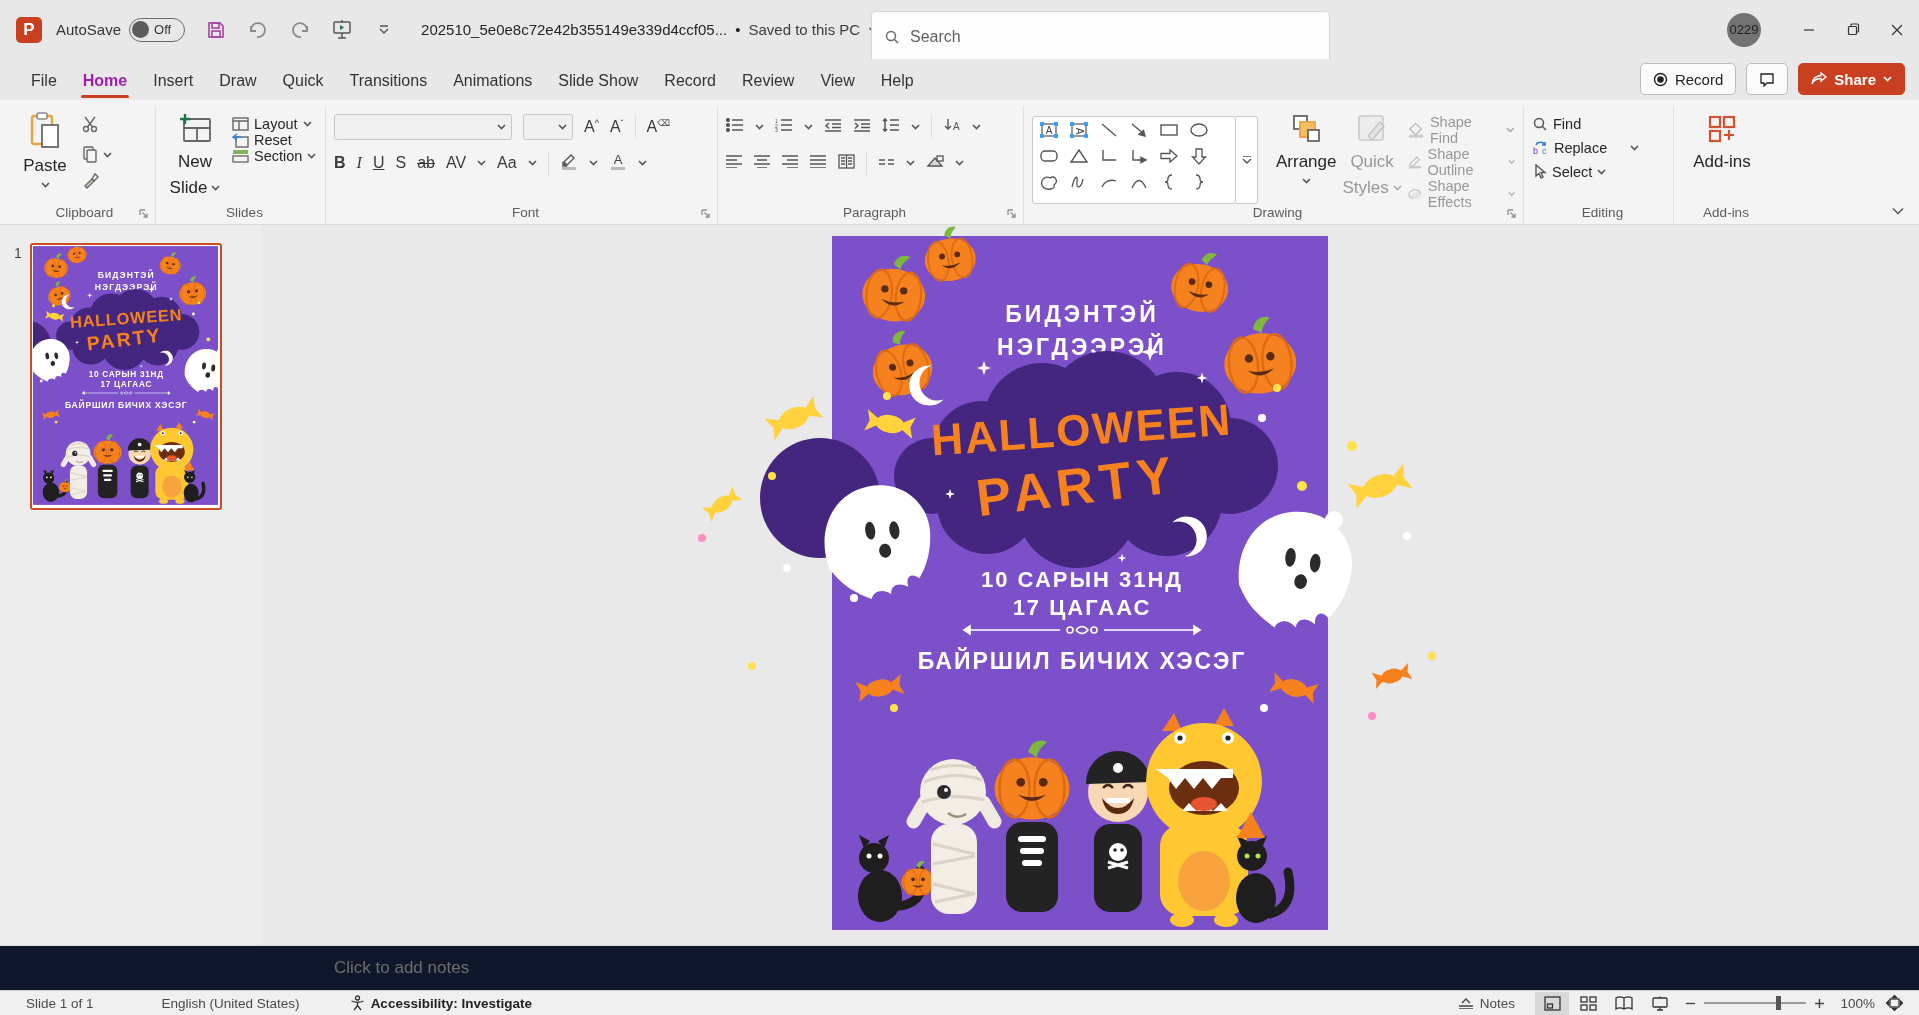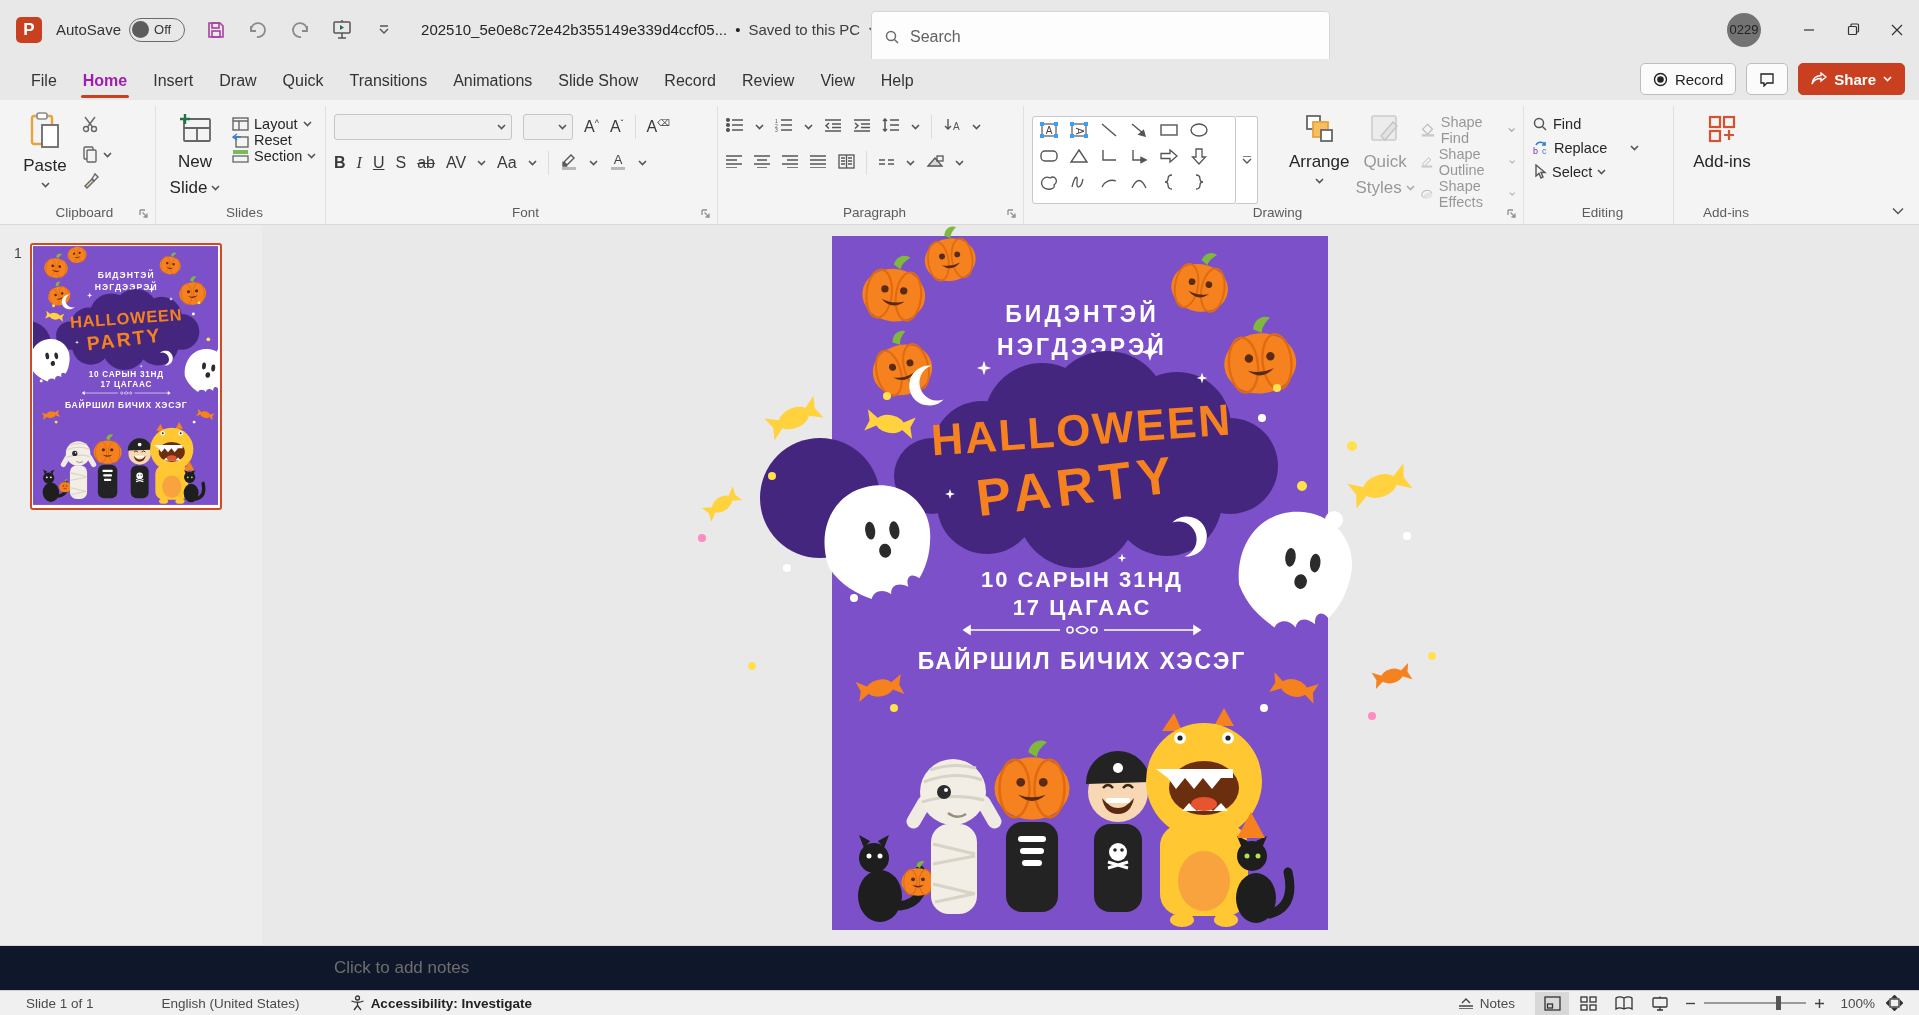--- a/index.html
+++ b/index.html
@@ -708,7 +708,7 @@
           </svg>
       </div>
     </div>
-    <div class="bigbtn" style="margin-left:25px">
+    <div class="bigbtn" style="margin-left:12px">
       <svg width="36" height="34" viewBox="0 0 36 34">
         <rect x="6" y="4" width="13" height="13" fill="#fff" stroke="#666" stroke-width="1.8"></rect>
         <rect x="12" y="10" width="15" height="15" fill="#F6BE61" stroke="#E8A33D" stroke-width="1.8"></rect>

